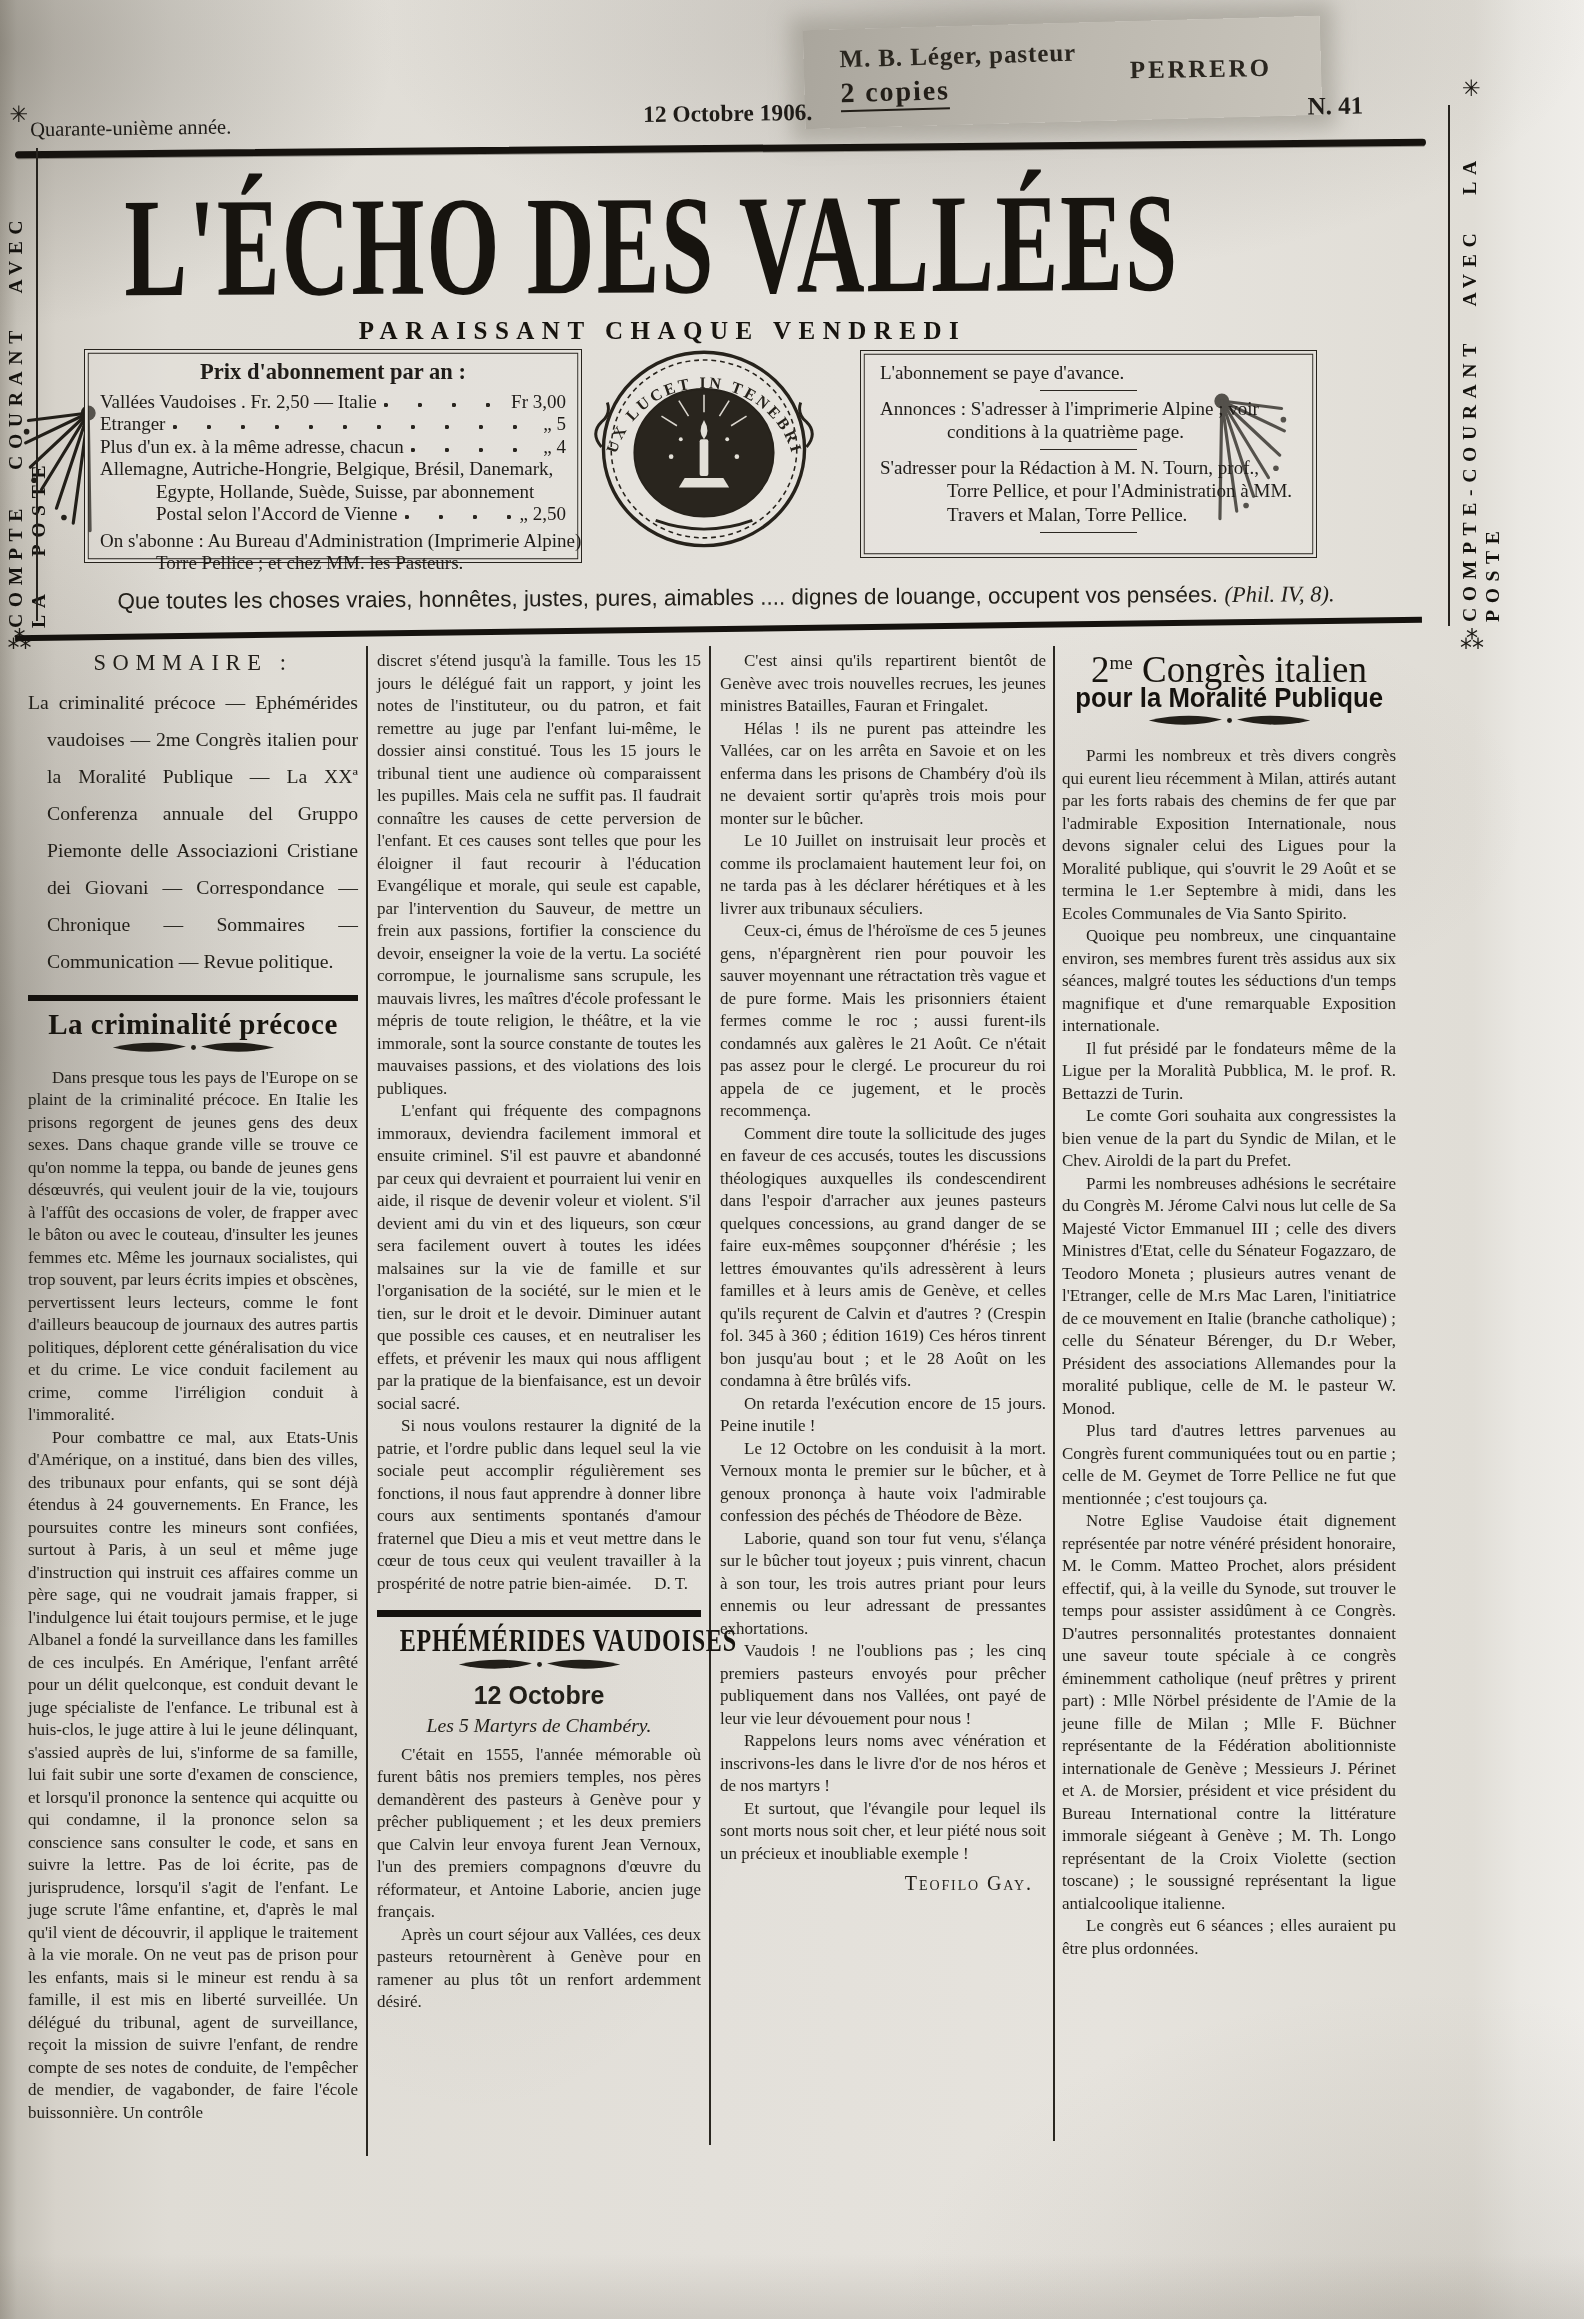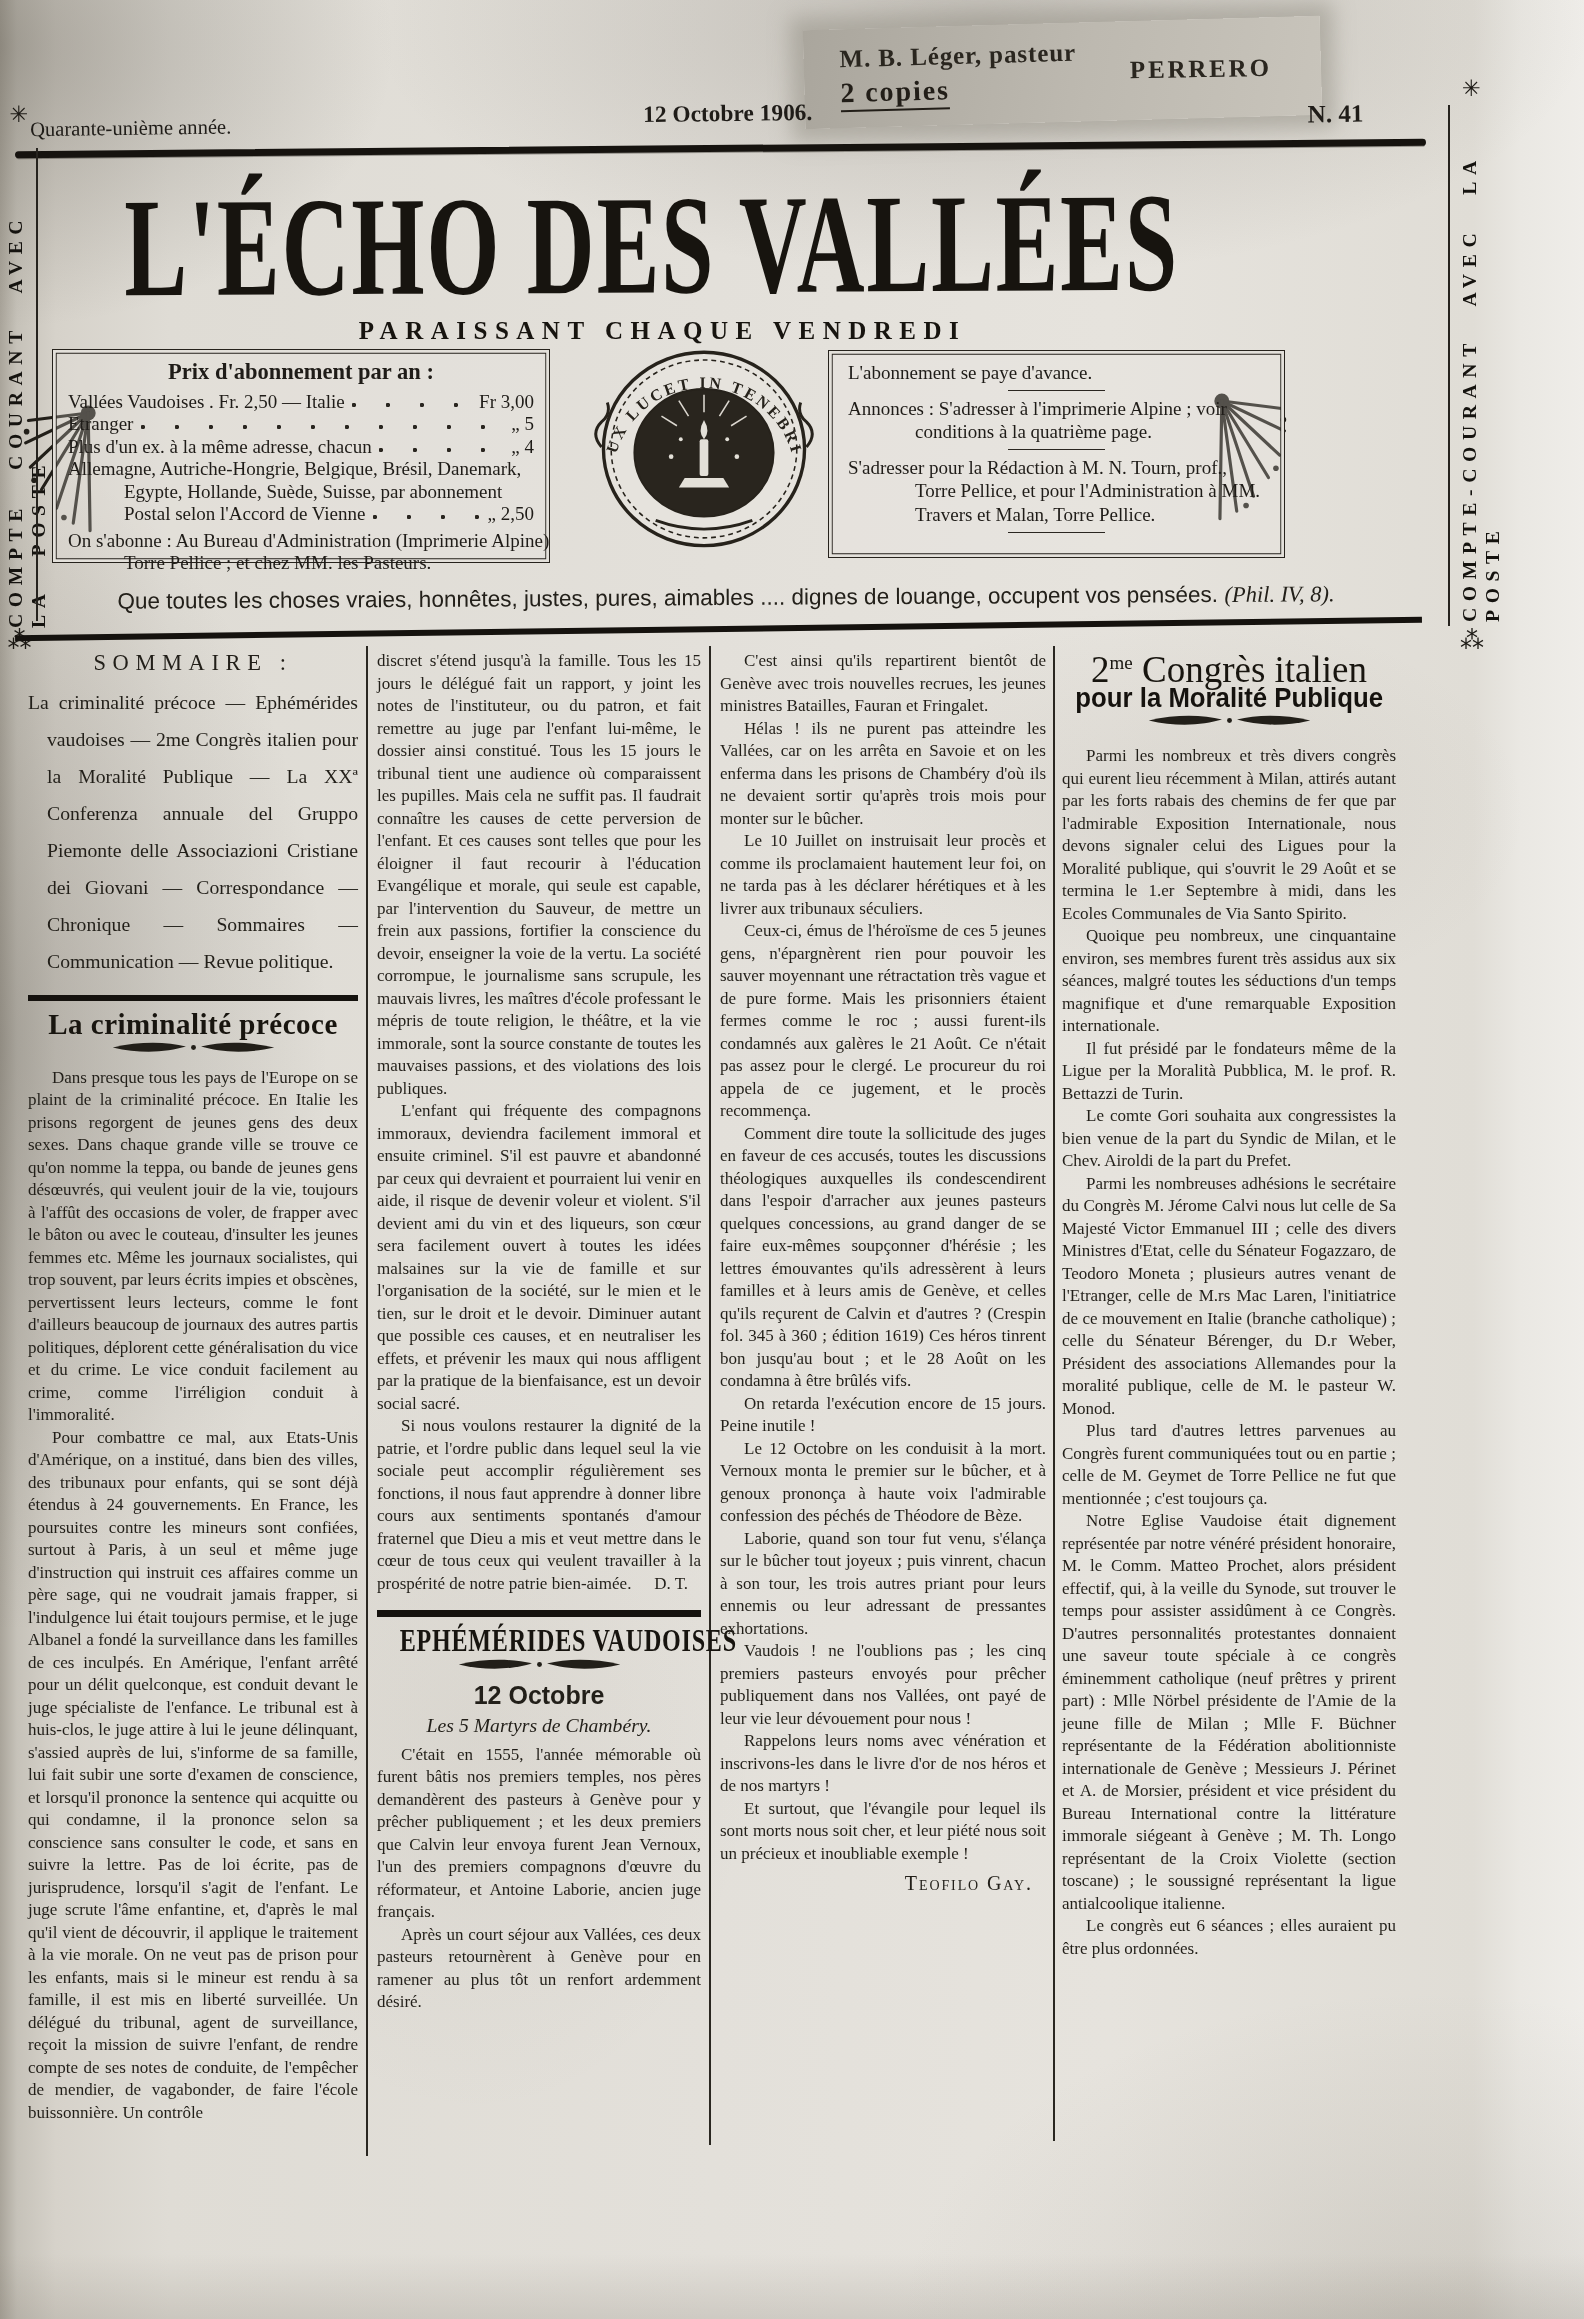--- a/index.html
+++ b/index.html
@@ -34,7 +34,7 @@
   .dateline { position:absolute; top:96px; left:26px; width:1403px; transform:rotate(-0.75deg); }
   .dl-left  { position:absolute; left:3.7px; top:13px; font-size:20.6px; }
   .dl-center{ position:absolute; left:0; right:0; text-align:center; top:3.7px; font-weight:bold; font-size:23.4px; }
-  .dl-right { position:absolute; right:66px; top:12px; font-weight:bold; font-size:25px; }
+  .dl-right { position:absolute; right:66px; top:4px; font-weight:bold; font-size:25px; }
   .top-rule { position:absolute; top:145px; left:15px; width:1411px; height:6.6px; background:#16130f;
       transform:rotate(-0.5deg); border-radius:3.7px;
       box-shadow:0 1.9px 0 -0.9px rgba(22,19,15,0.35); }

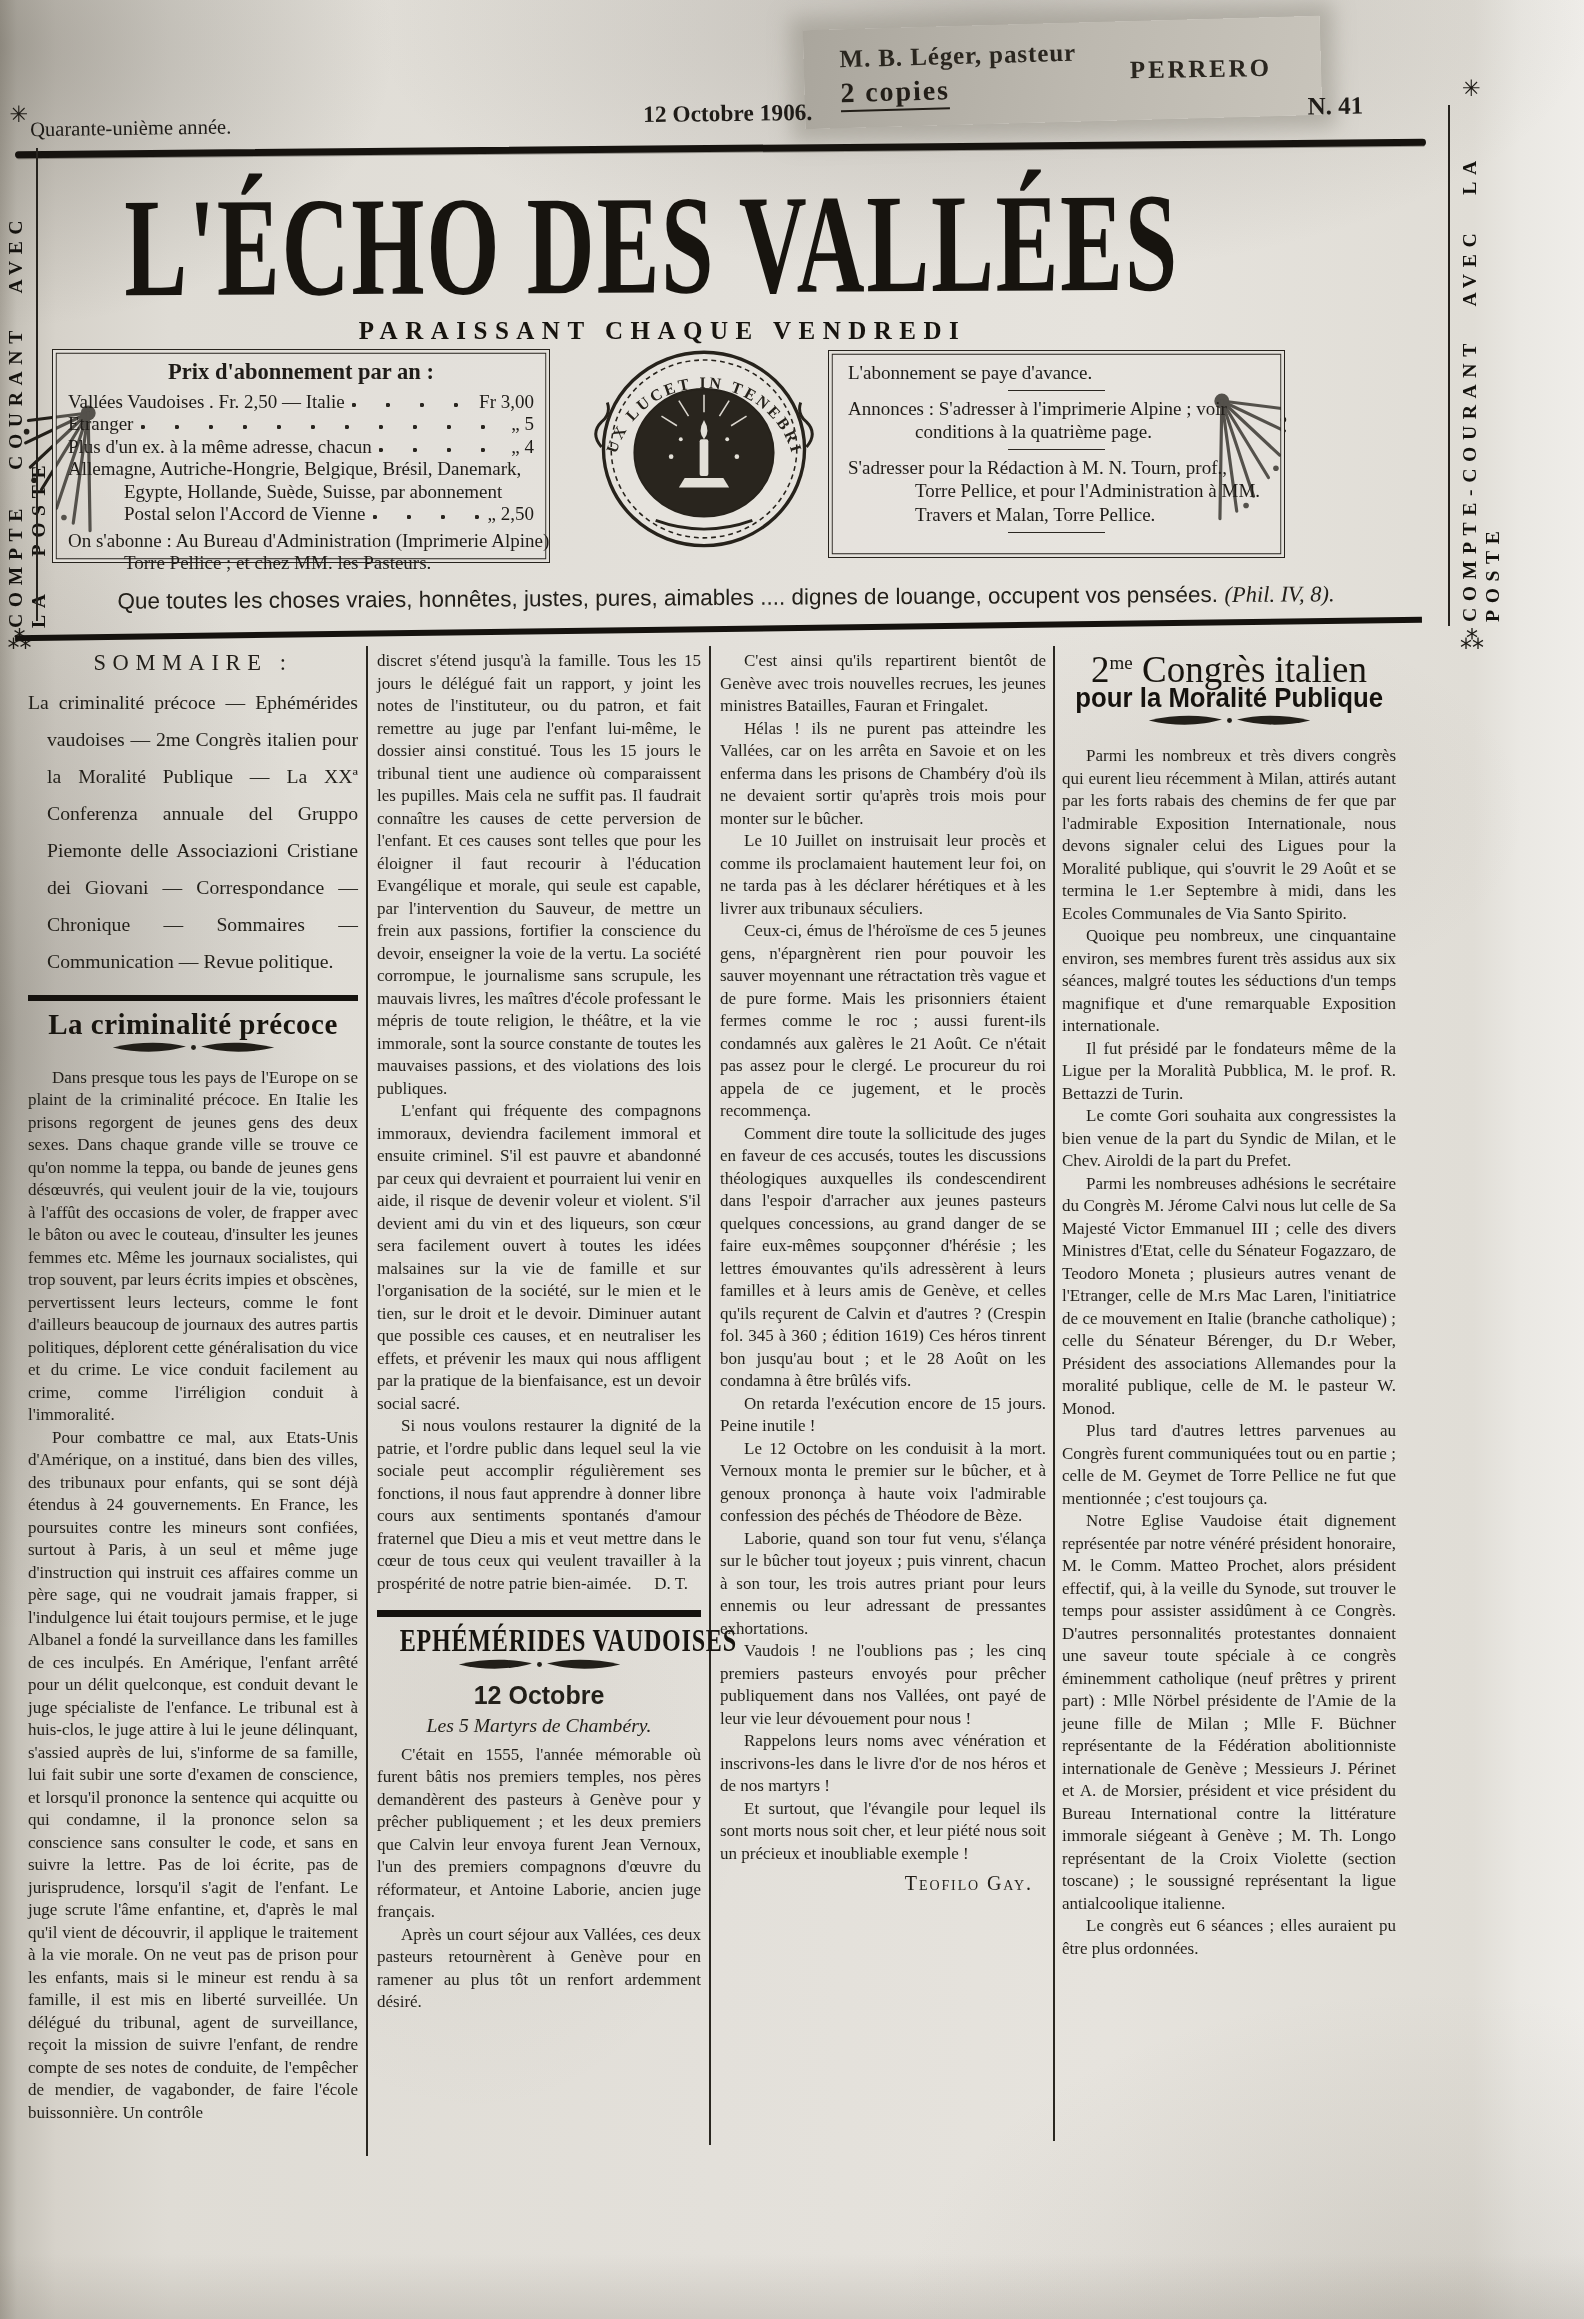--- a/index.html
+++ b/index.html
@@ -58,7 +58,7 @@
   .burst-right { left:1205px; top:382px; }
   
   .hbox { position:absolute; border:1.9px solid #26221c; box-shadow:inset 0 0 0 2.8px #e3e0da, inset 0 0 0 3.7px #26221c;
-      box-sizing:border-box; background:rgba(235,233,227,0.25); }
+      box-sizing:border-box; background:rgba(235,233,227,0.25);margin-left:32px; }
   .box-left { left:52px; top:349px; width:498px; height:214px; padding:7.5px 15px 5.6px; }
   .box-title { text-align:center; font-weight:bold; font-size:22.5px; margin:1.9px 0 5.6px; }
   .sub-row { display:flex; align-items:baseline; font-size:19px; line-height:22.5px; }

